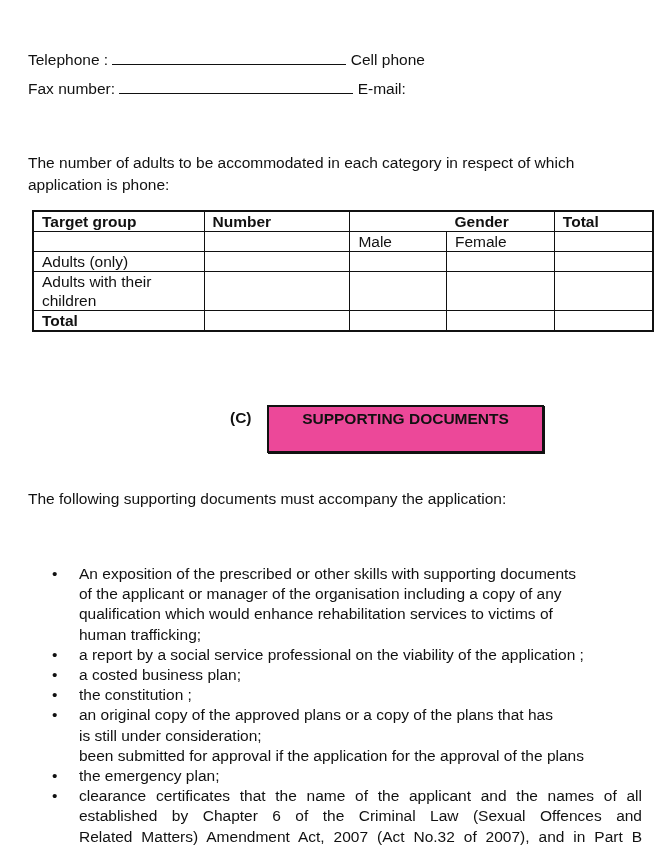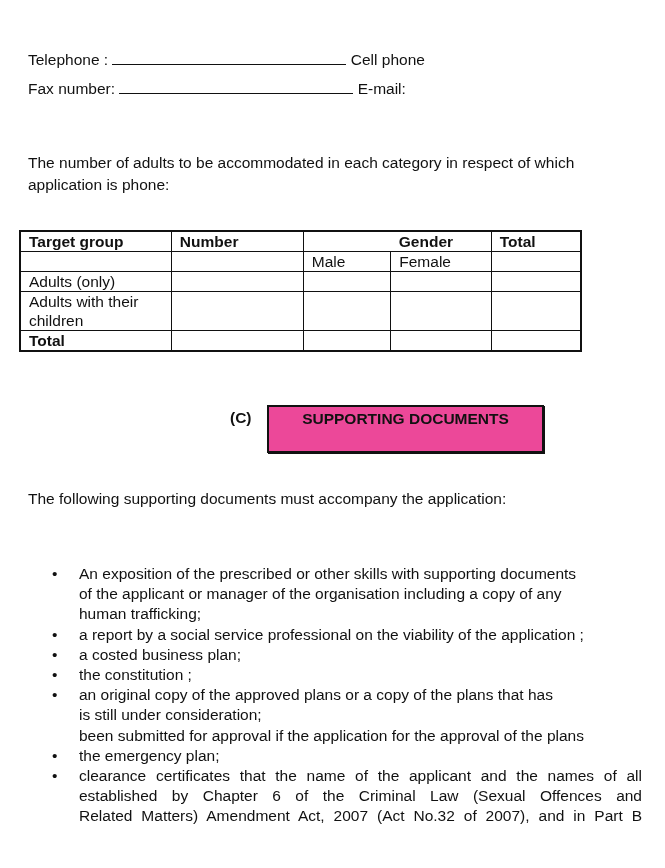--- a/index.html
+++ b/index.html
@@ -7,7 +7,7 @@
          font-family:"Liberation Sans", sans-serif; color:#111; font-size:15.5px; }
   .abs { position:absolute; white-space:nowrap; }
   .line { display:inline-block; border-bottom:1px solid #111; height:14px; vertical-align:baseline; }
-  table.grid { position:absolute; left:19px; top:210px; border-collapse:collapse; width:563px; font-size:15.5px;margin-top:20px; }
+  table.grid { position:absolute; left:32px; top:210px; border-collapse:collapse; width:622px; font-size:15.5px; }
   table.grid td { border:1px solid #111; padding:0 8px; height:19px; line-height:19px; vertical-align:top; }
   table.grid { border:2px solid #111; }
   .bold { font-weight:bold; }

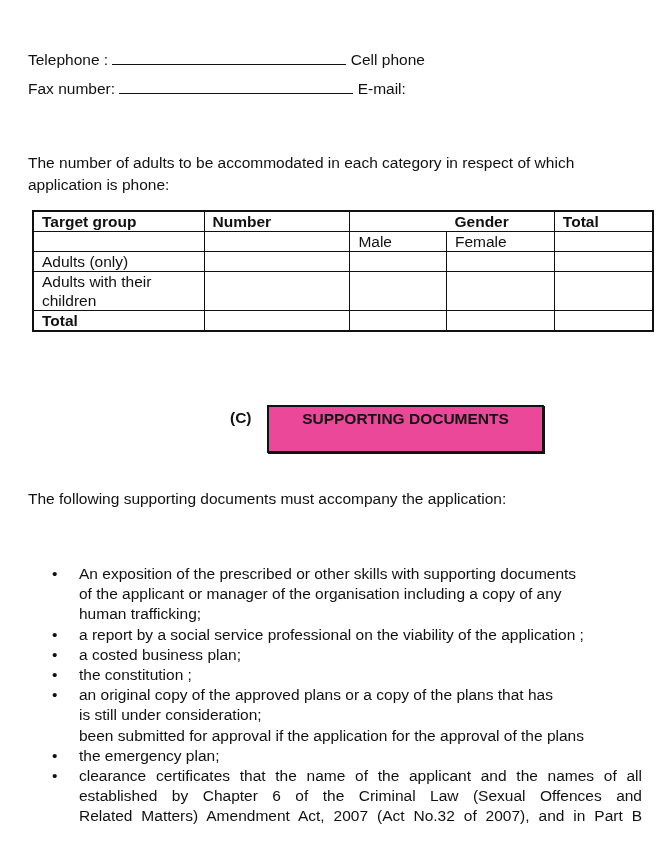--- a/index.html
+++ b/index.html
@@ -101,6 +101,7 @@
     <span class="dot">•</span>
     <div>An exposition of the prescribed or other skills with supporting documents</div>
     <div>of the applicant or manager of the organisation including a copy of any</div>
+    <div>qualification which would enhance rehabilitation services to victims of</div>
     <div>human trafficking;</div>
   </li>
   <li>

